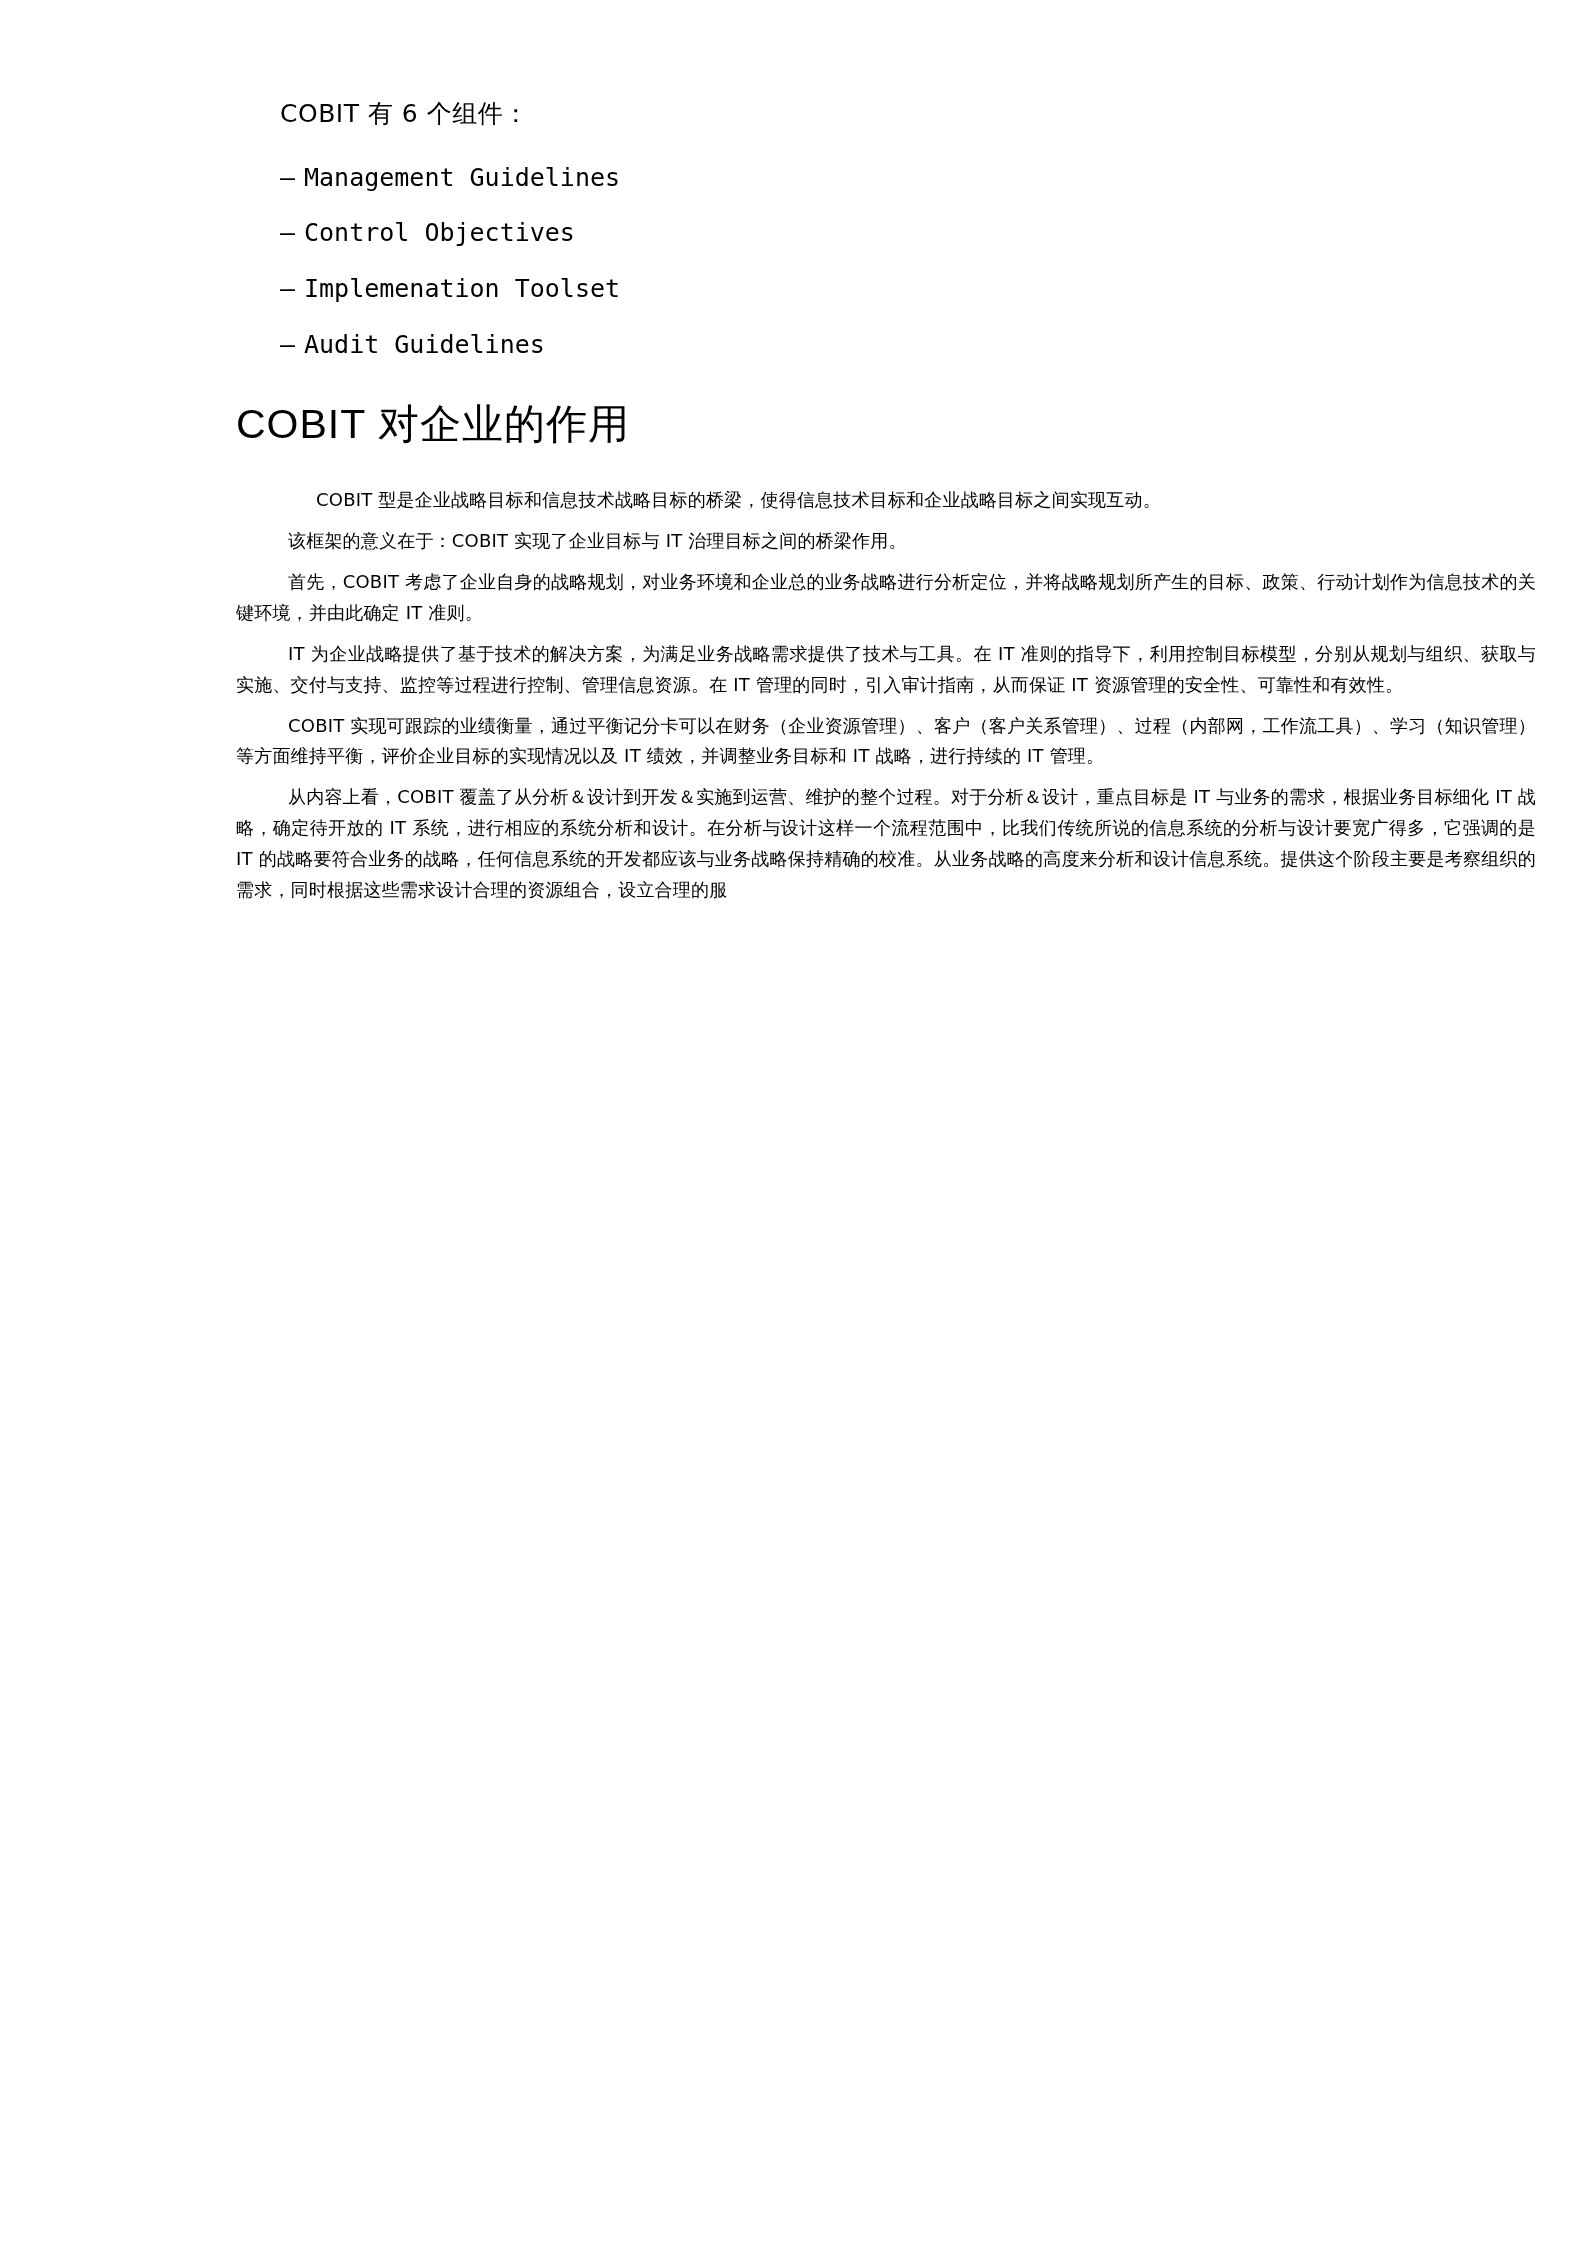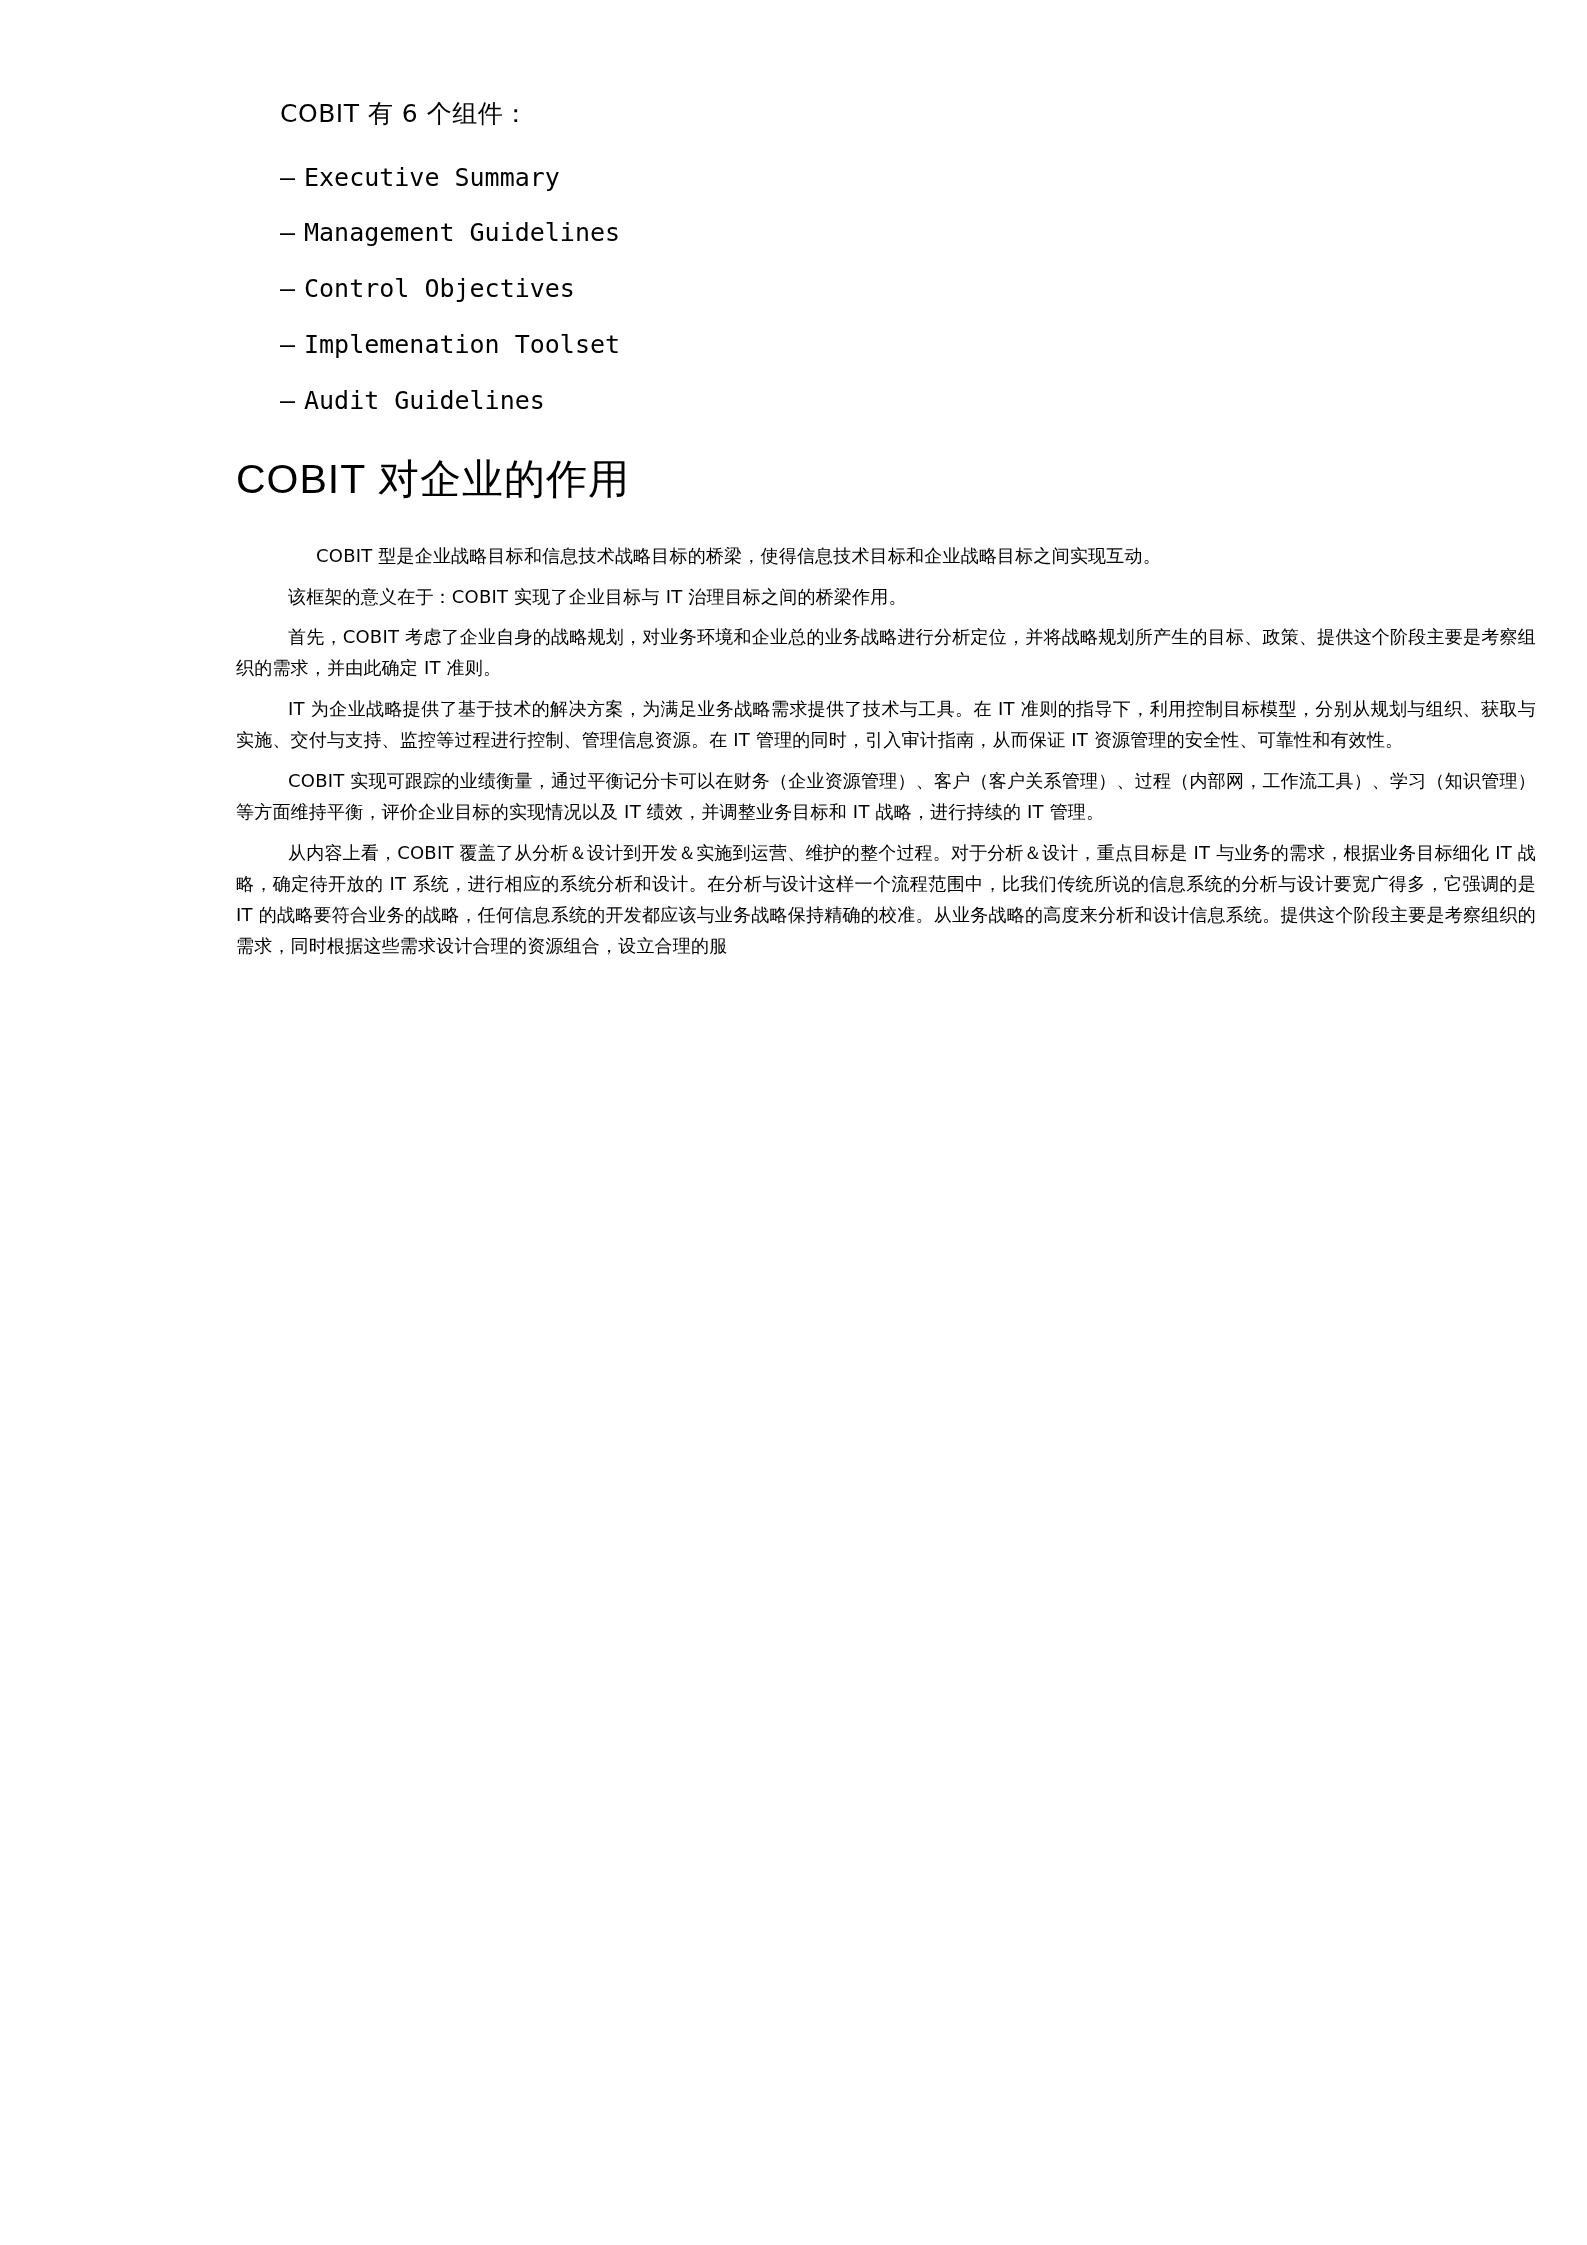--- a/index.html
+++ b/index.html
@@ -87,7 +87,6 @@
     <div class="intro-line">COBIT 有 6 个组件：</div>
 
     <ul class="comp-list">
-      <li><span class="dash">–</span><span>Executive Summary</span></li>
       <li><span class="dash">–</span><span>Management Guidelines</span></li>
       <li><span class="dash">–</span><span>Control Objectives</span></li>
       <li><span class="dash">–</span><span>Implemenation Toolset</span></li>

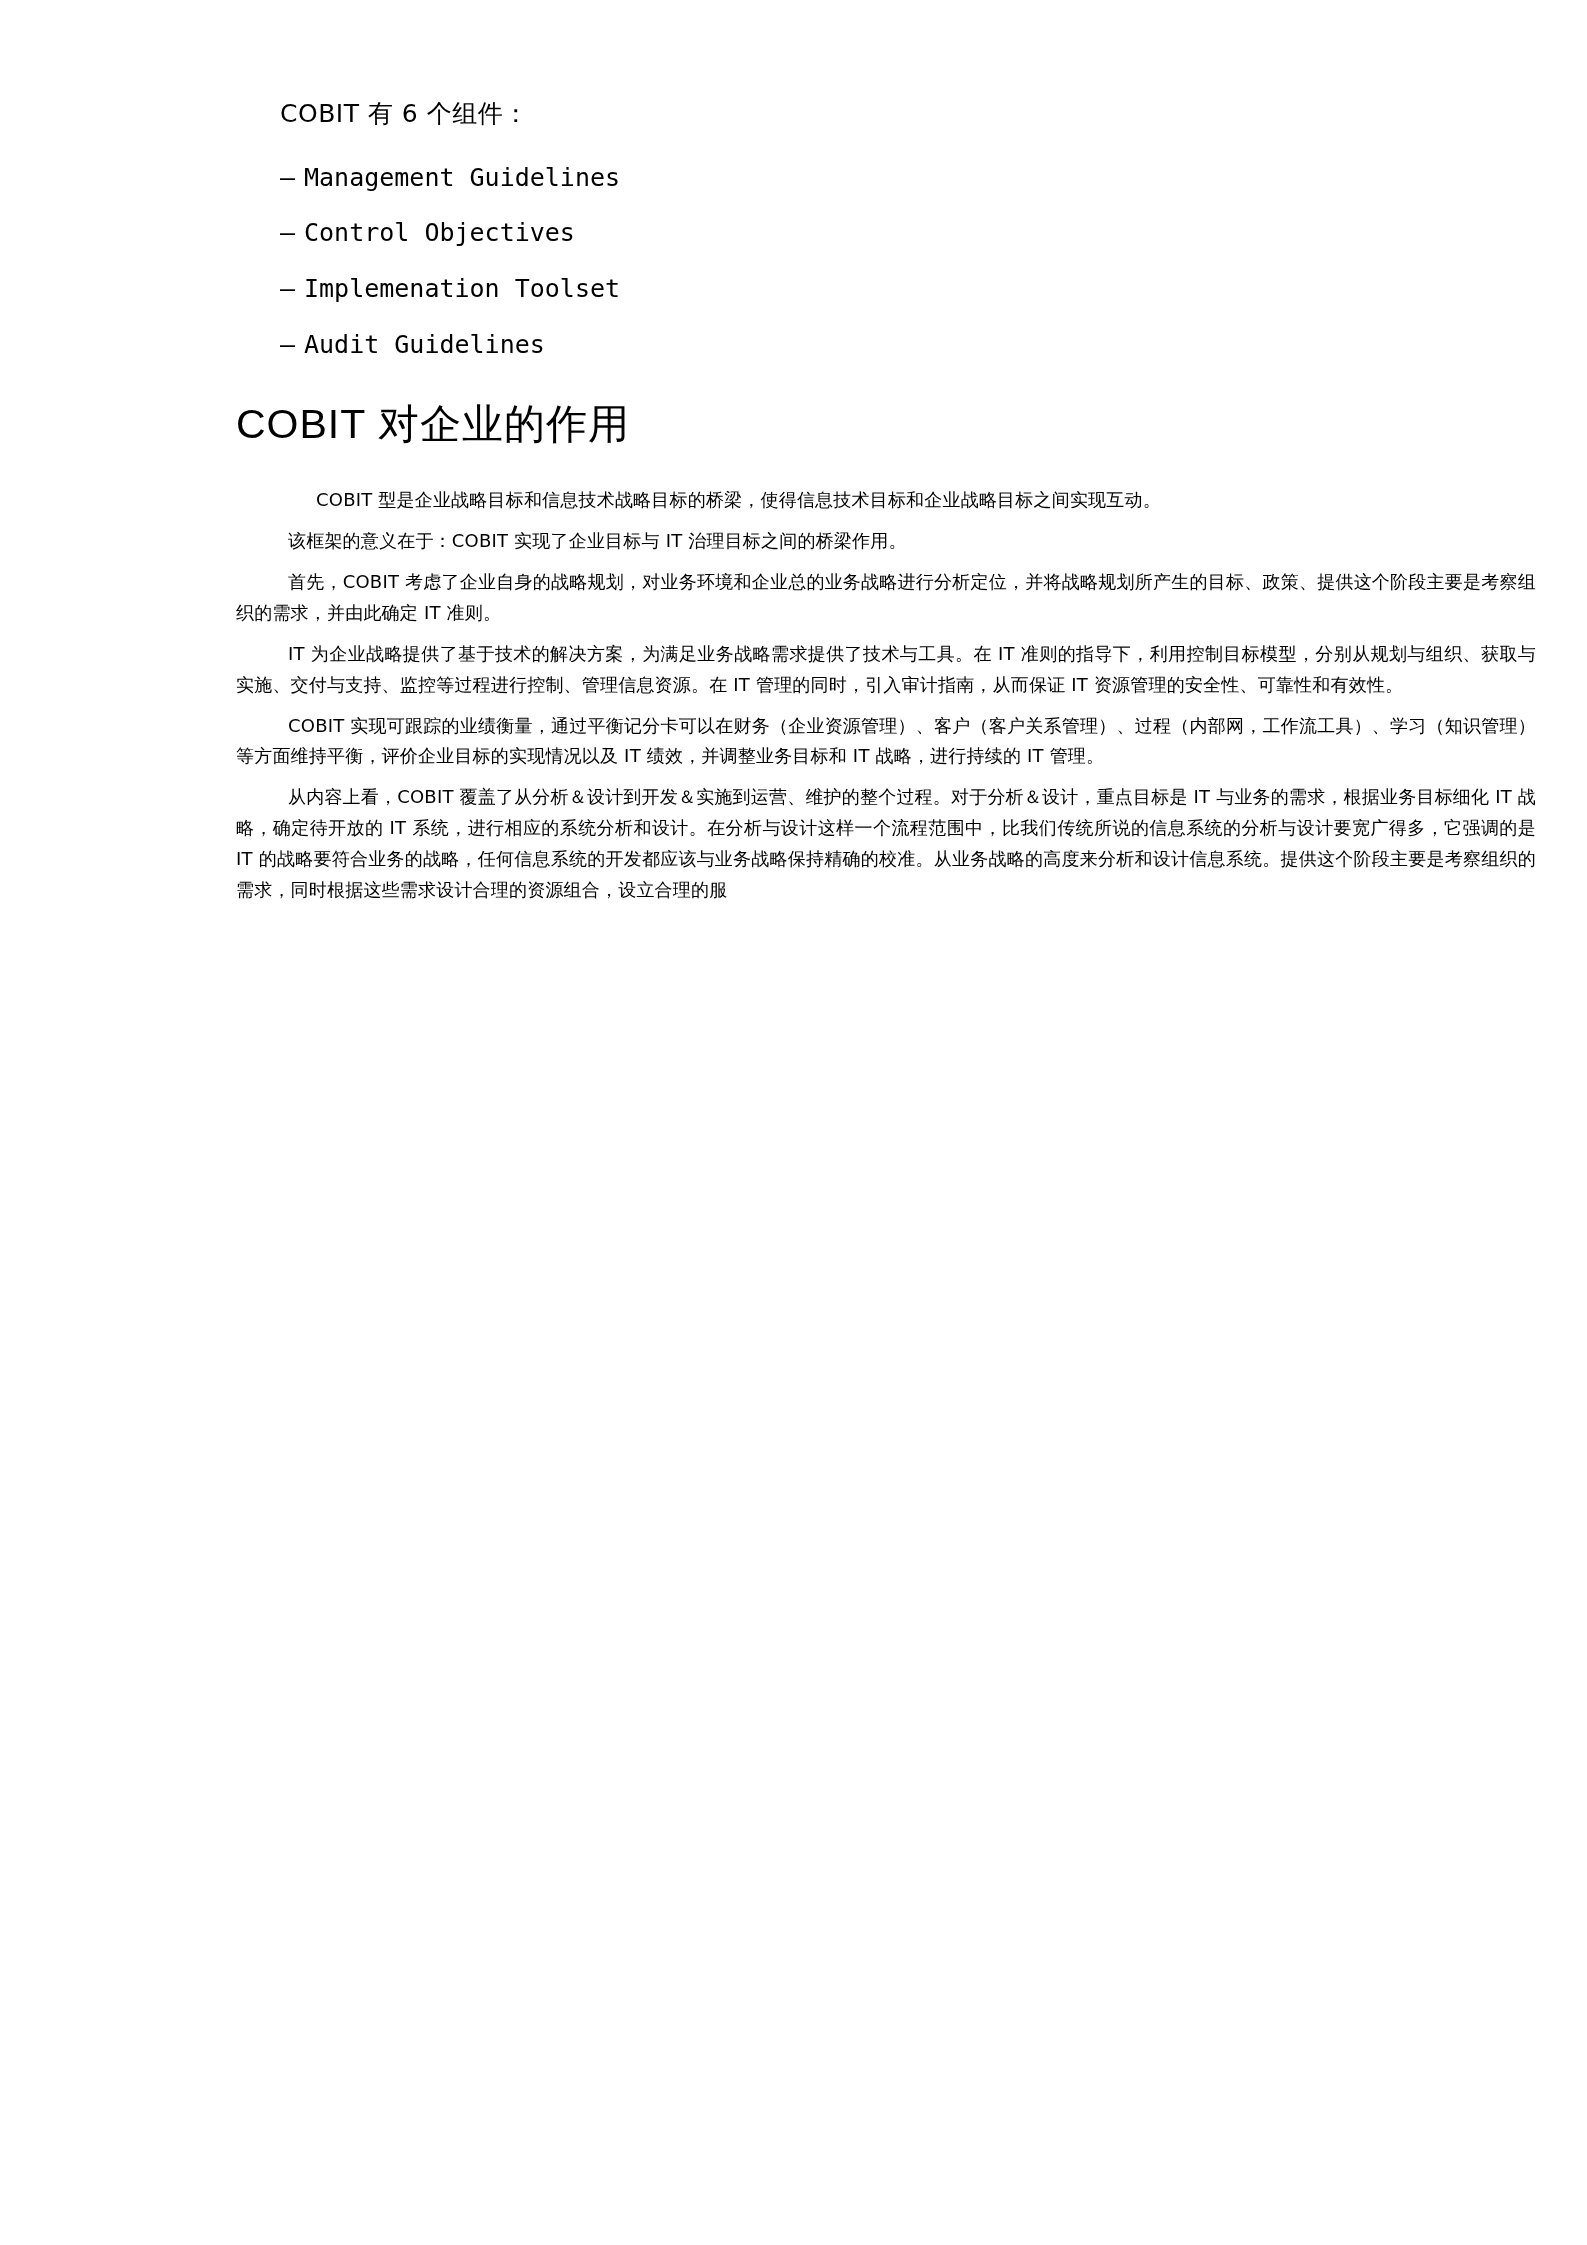--- a/index.html
+++ b/index.html
@@ -97,7 +97,7 @@
 
     <p class="para indent-extra">COBIT 型是企业战略目标和信息技术战略目标的桥梁，使得信息技术目标和企业战略目标之间实现互动。</p>
     <p class="para">该框架的意义在于：COBIT 实现了企业目标与 IT 治理目标之间的桥梁作用。</p>
-    <p class="para">首先，COBIT 考虑了企业自身的战略规划，对业务环境和企业总的业务战略进行分析定位，并将战略规划所产生的目标、政策、提供这个阶段主要是考察组织的需求，并由此确定 IT 准则。</p>
+    <p class="para">首先，COBIT 考虑了企业自身的战略规划，对业务环境和企业总的业务战略进行分析定位，并将战略规划所产生的目标、政策、行动计划作为信息技术的关键环境，并由此确定 IT 准则。</p>
     <p class="para">IT 为企业战略提供了基于技术的解决方案，为满足业务战略需求提供了技术与工具。在 IT 准则的指导下，利用控制目标模型，分别从规划与组织、获取与实施、交付与支持、监控等过程进行控制、管理信息资源。在 IT 管理的同时，引入审计指南，从而保证 IT 资源管理的安全性、可靠性和有效性。</p>
     <p class="para">COBIT 实现可跟踪的业绩衡量，通过平衡记分卡可以在财务（企业资源管理）、客户（客户关系管理）、过程（内部网，工作流工具）、学习（知识管理）等方面维持平衡，评价企业目标的实现情况以及 IT 绩效，并调整业务目标和 IT 战略，进行持续的 IT 管理。</p>
     <p class="para">从内容上看，COBIT 覆盖了从分析＆设计到开发＆实施到运营、维护的整个过程。对于分析＆设计，重点目标是 IT 与业务的需求，根据业务目标细化 IT 战略，确定待开放的 IT 系统，进行相应的系统分析和设计。在分析与设计这样一个流程范围中，比我们传统所说的信息系统的分析与设计要宽广得多，它强调的是 IT 的战略要符合业务的战略，任何信息系统的开发都应该与业务战略保持精确的校准。从业务战略的高度来分析和设计信息系统。提供这个阶段主要是考察组织的需求，同时根据这些需求设计合理的资源组合，设立合理的服</p>

